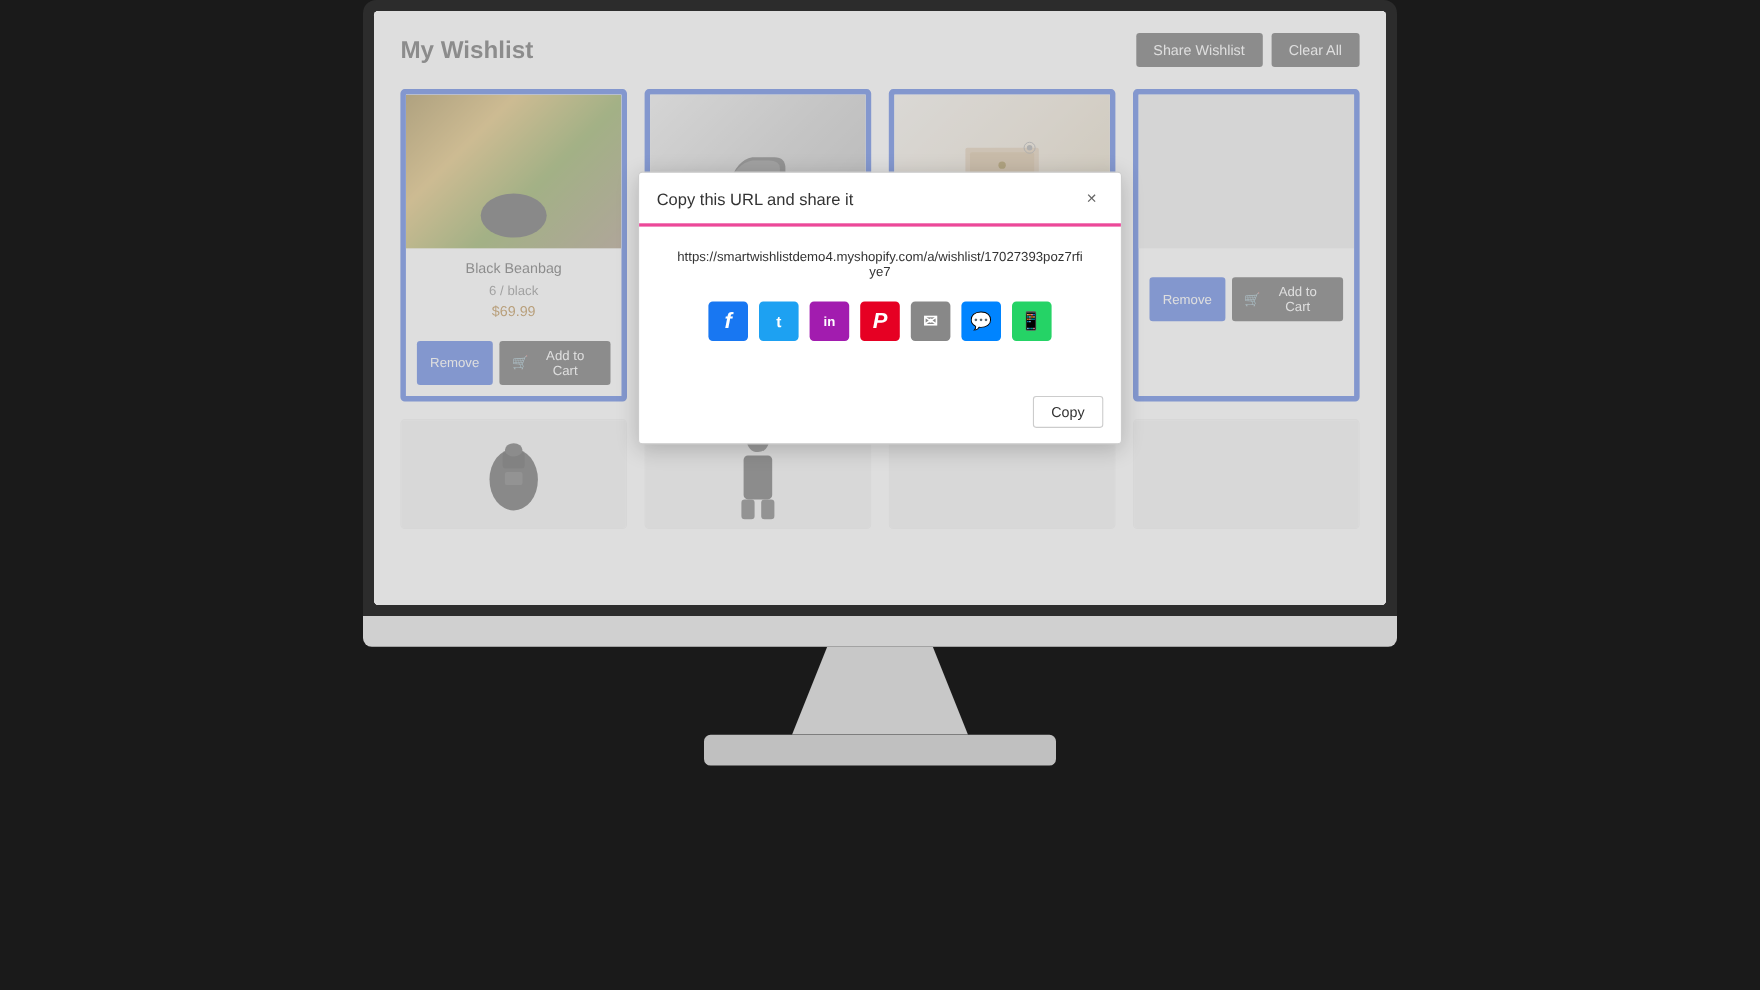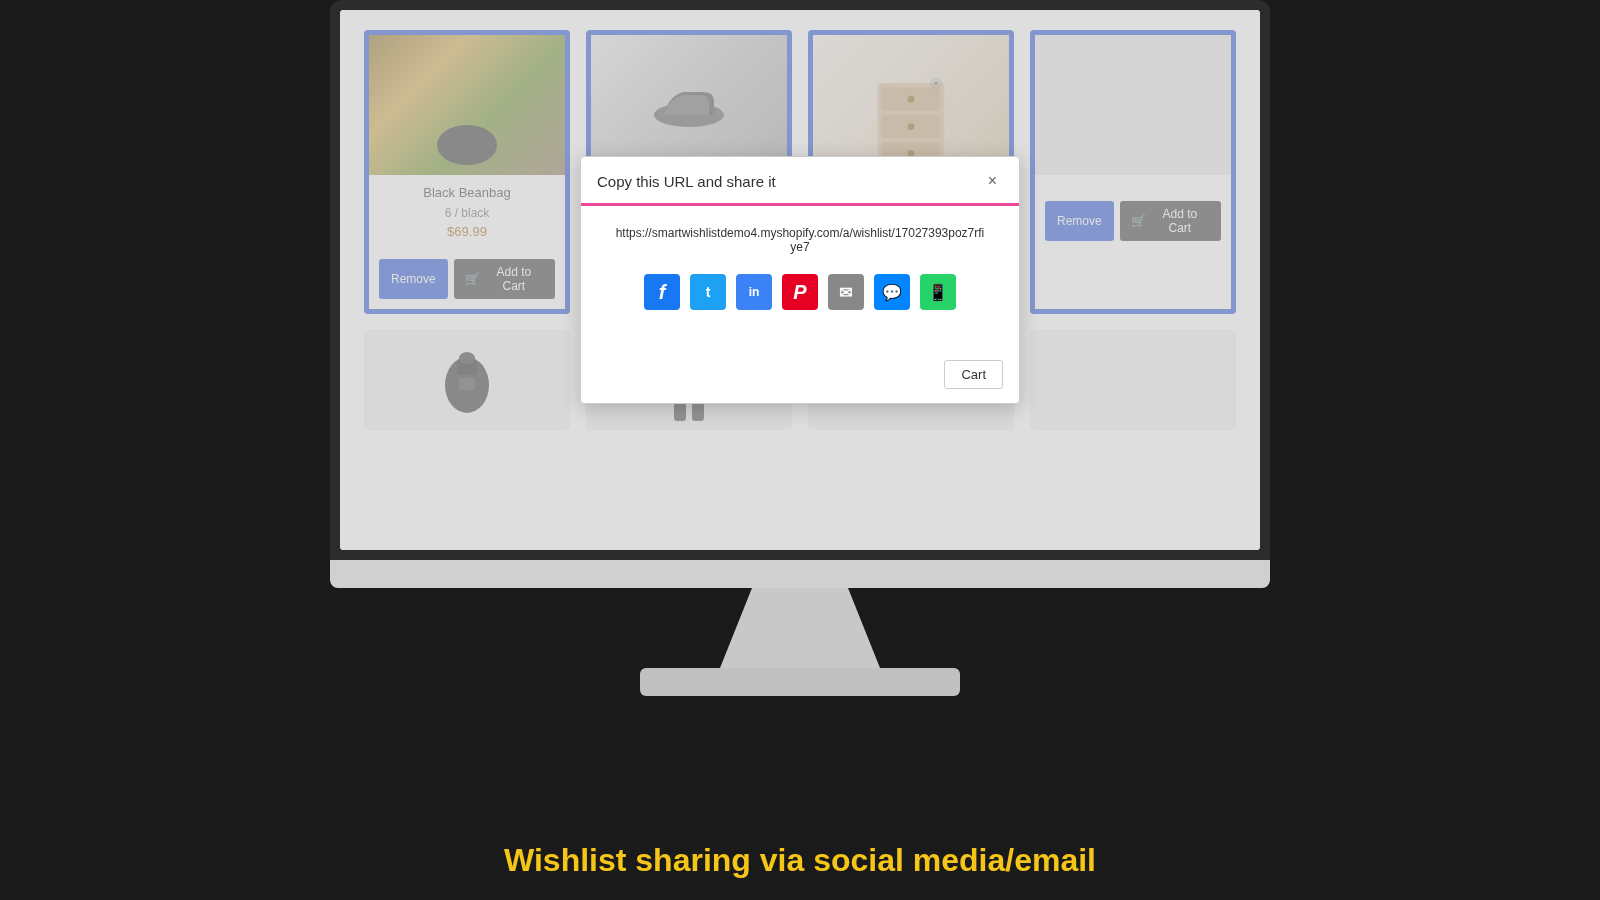--- a/index.html
+++ b/index.html
@@ -388,6 +388,13 @@
 
         <div class="wishlist-page">
 
+          <div class="page-header">
+            <h1 class="page-title">My Wishlist</h1>
+            <div class="header-buttons">
+              <button class="btn-share-wishlist">Share Wishlist</button>
+              <button class="btn-clear-all">Clear All</button>
+            </div>
+          </div>
 
           <div class="product-grid">
 

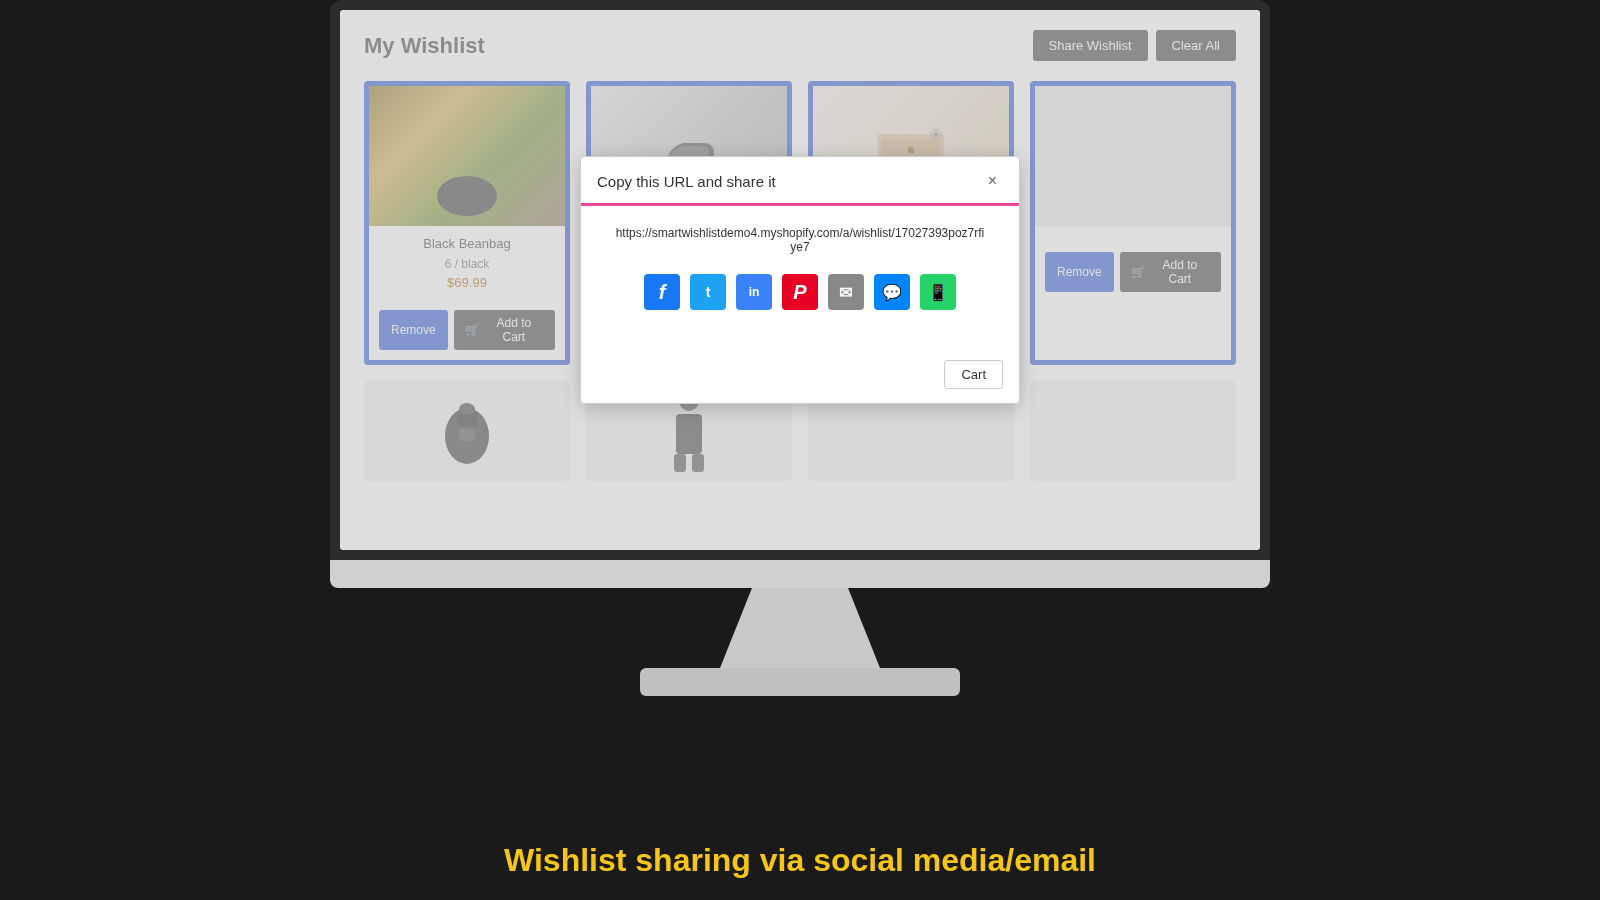--- a/index.html
+++ b/index.html
@@ -274,7 +274,7 @@
 
     .social-icon.facebook { background: #1877f2; }
     .social-icon.twitter { background: #1da1f2; }
-    .social-icon.linkedin { background: #3b82f6; }
+    .social-icon.linkedin { background: #a21caf; }
     .social-icon.pinterest { background: #e60023; }
     .social-icon.email { background: #888; }
     .social-icon.messenger { background: #0084ff; }

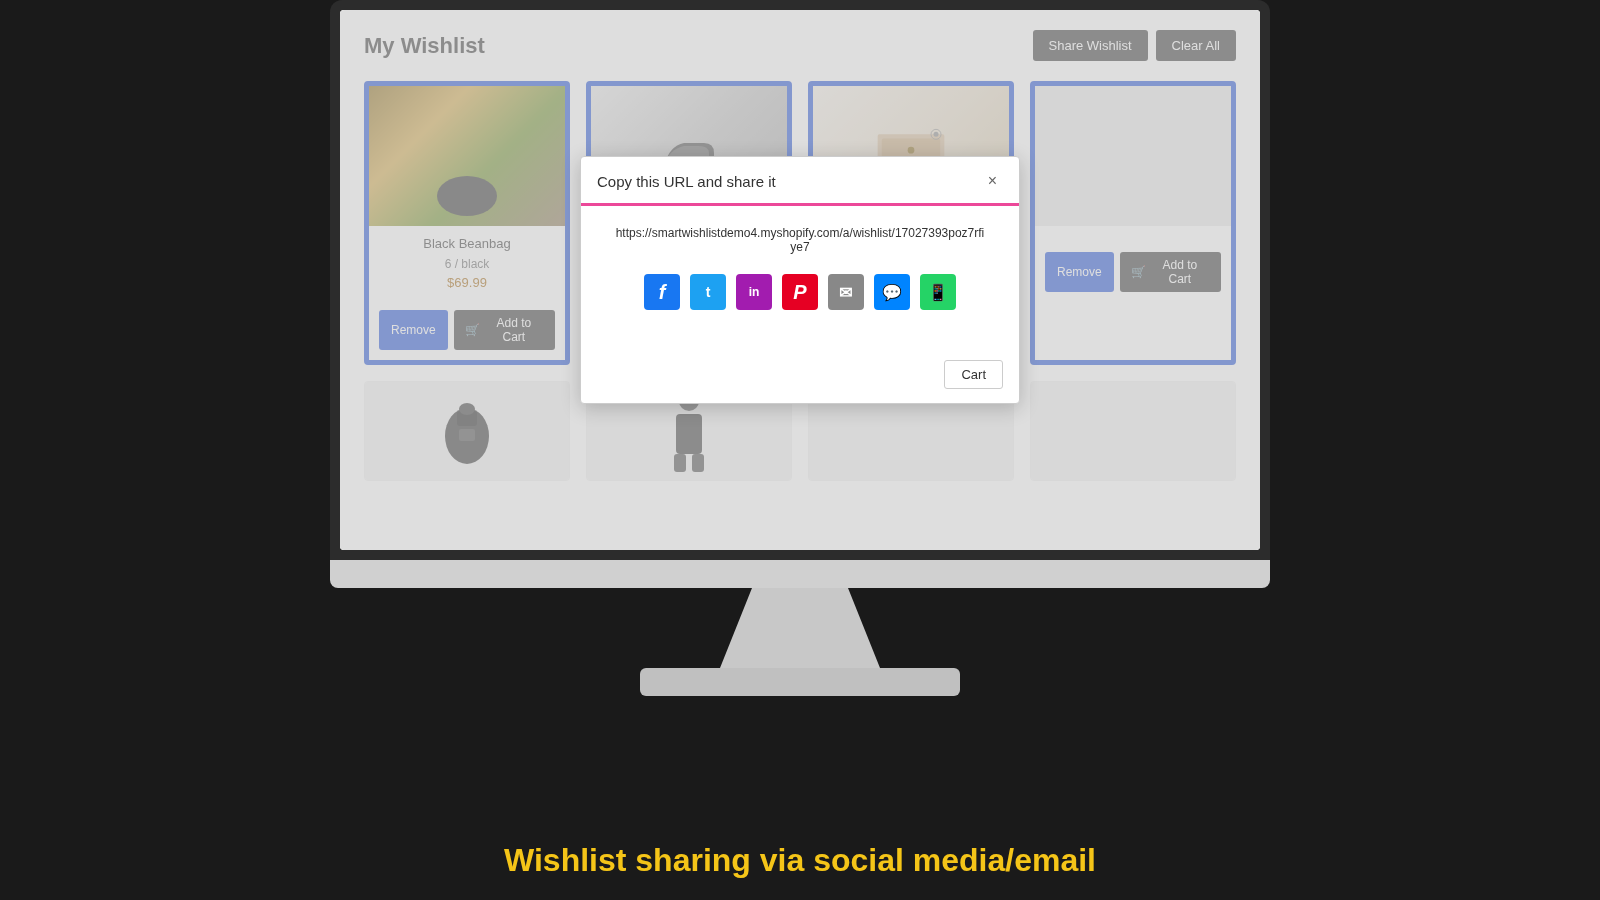--- a/index.html
+++ b/index.html
@@ -552,7 +552,7 @@
                 </div>
               </div>
               <div class="modal-footer">
-                <button class="btn-close-modal">Cart</button>
+                <button class="btn-close-modal">Copy</button>
               </div>
             </div>
           </div>

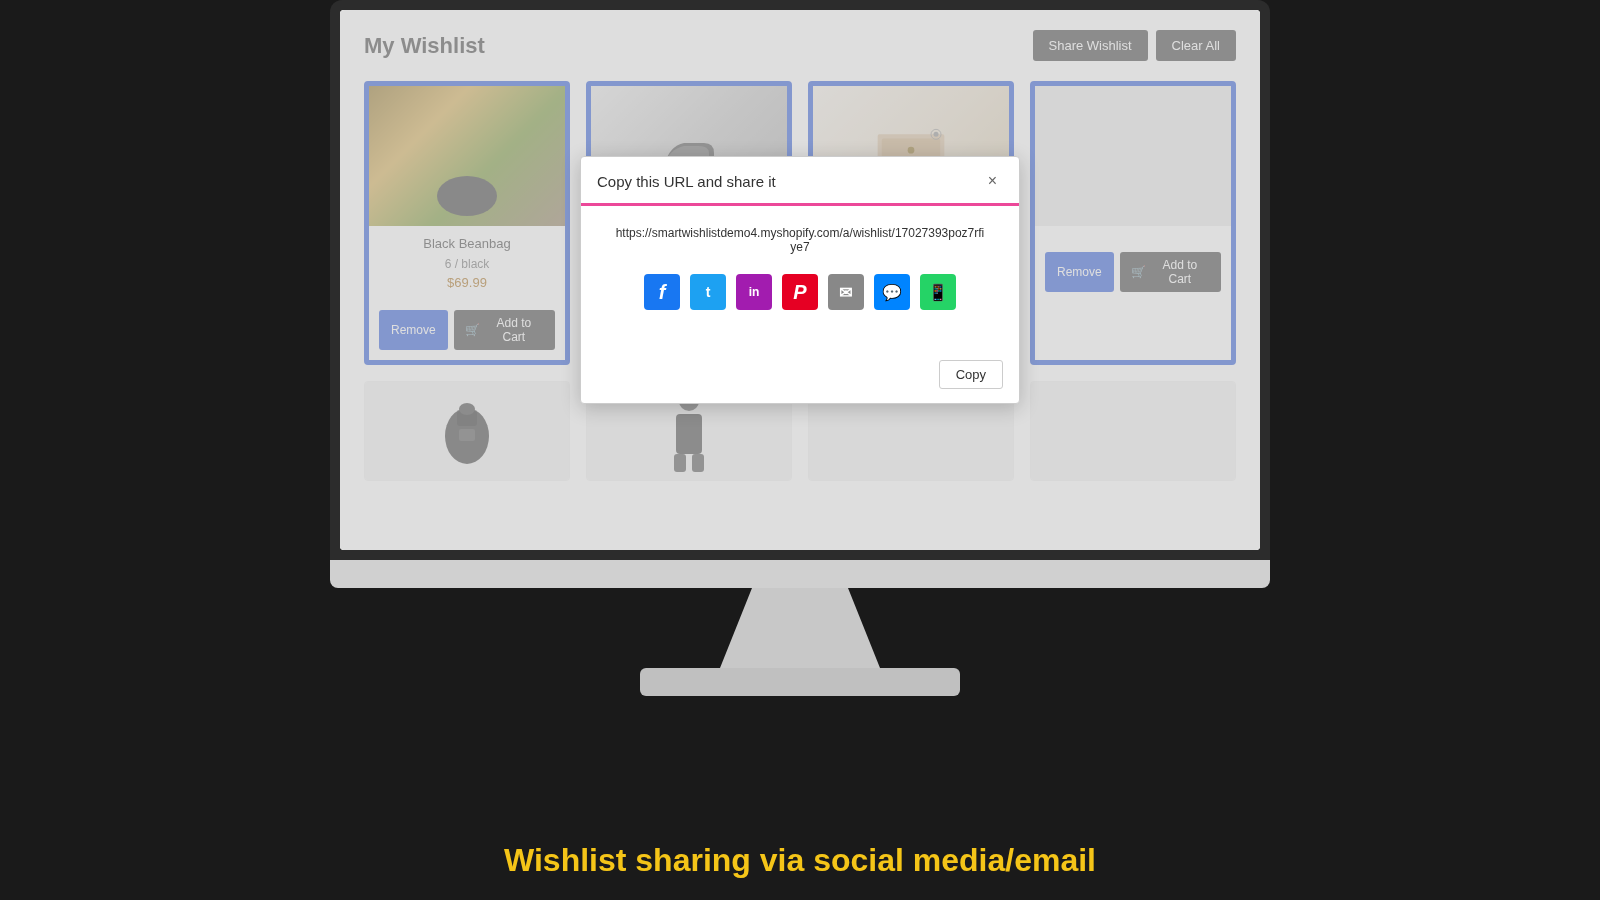--- a/index.html
+++ b/index.html
@@ -568,9 +568,6 @@
     <div class="monitor-base"></div>
   </div>
 
-  <div class="bottom-banner">
-    <div class="banner-text">Wishlist sharing via social media/email</div>
-  </div>
 
 </div>
 

